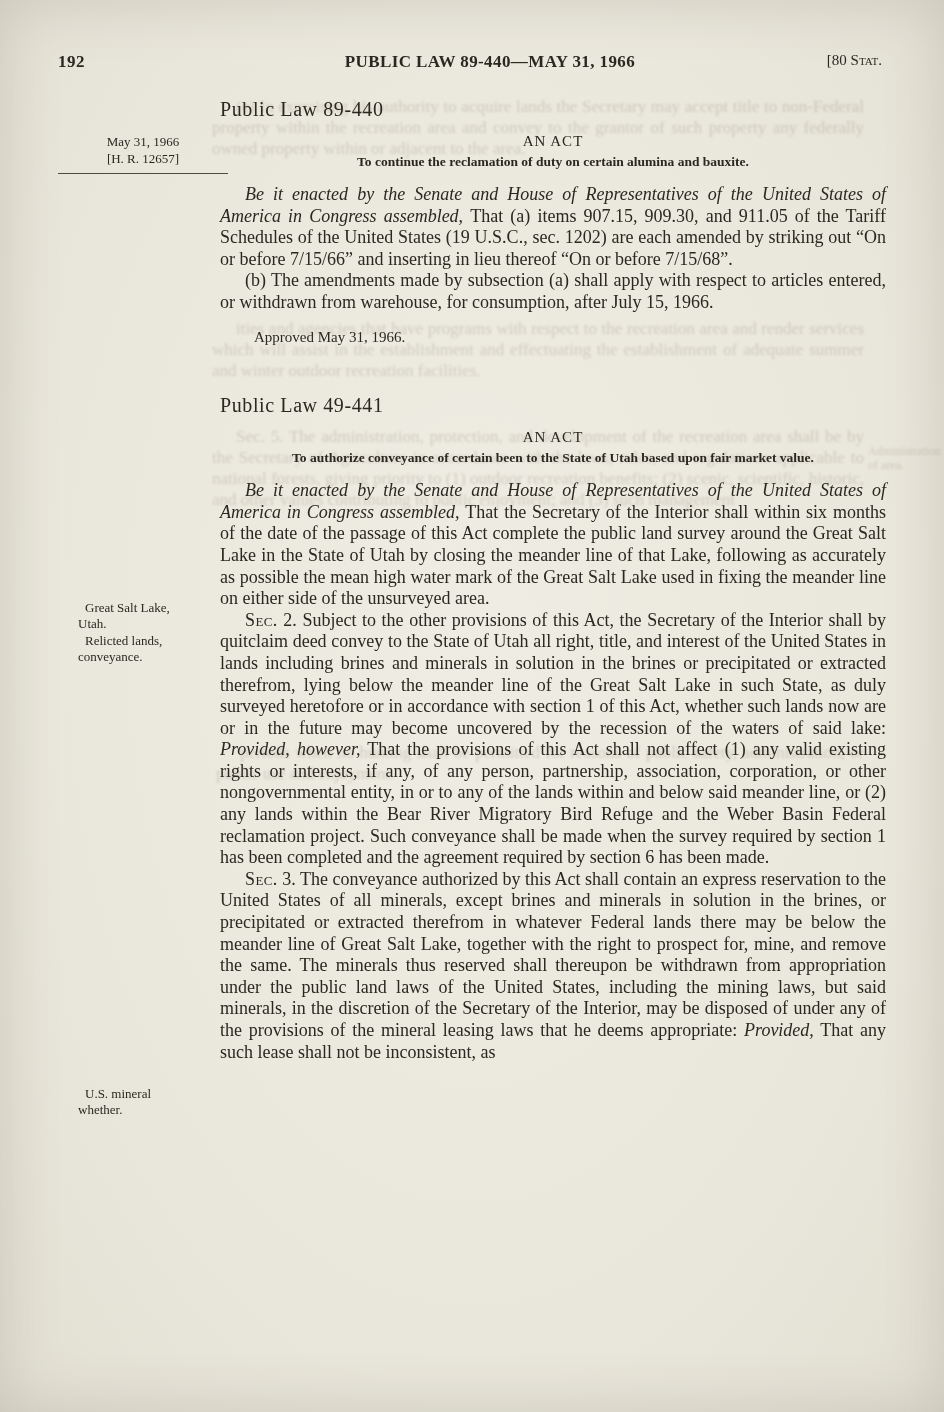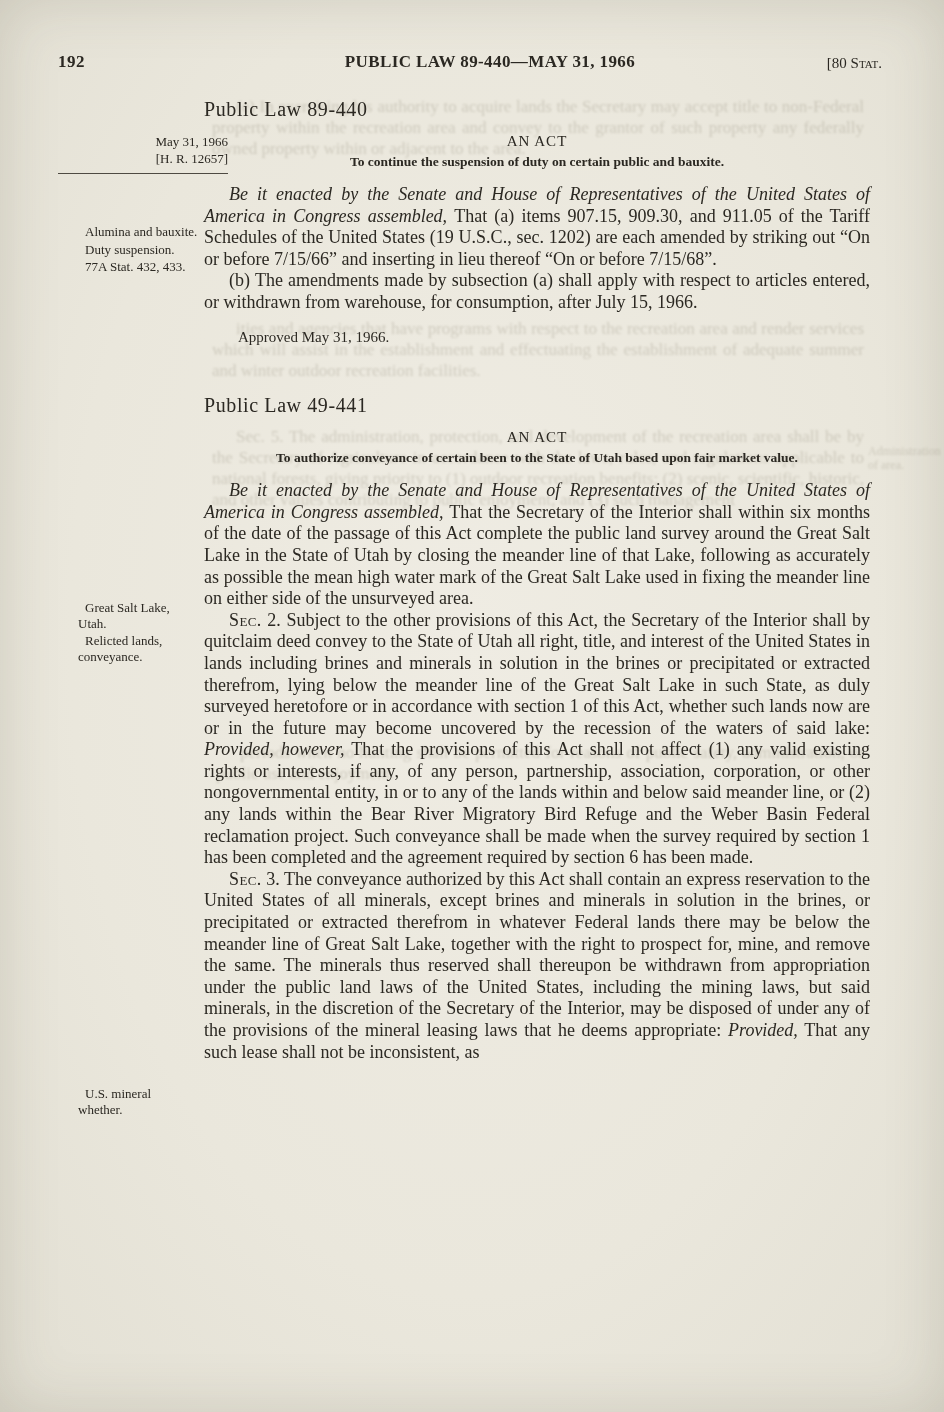--- a/index.html
+++ b/index.html
@@ -27,7 +27,7 @@
 
   .running-head{
     position:absolute;top:52px;left:58px;right:62px;z-index:2;
-    display:flex;justify-content:space-between;align-items:flex-end;
+    display:flex;justify-content:space-between;align-items:flex-start;
     font-size:17px;
   }
   .page-num{font-weight:bold;letter-spacing:.5px;}

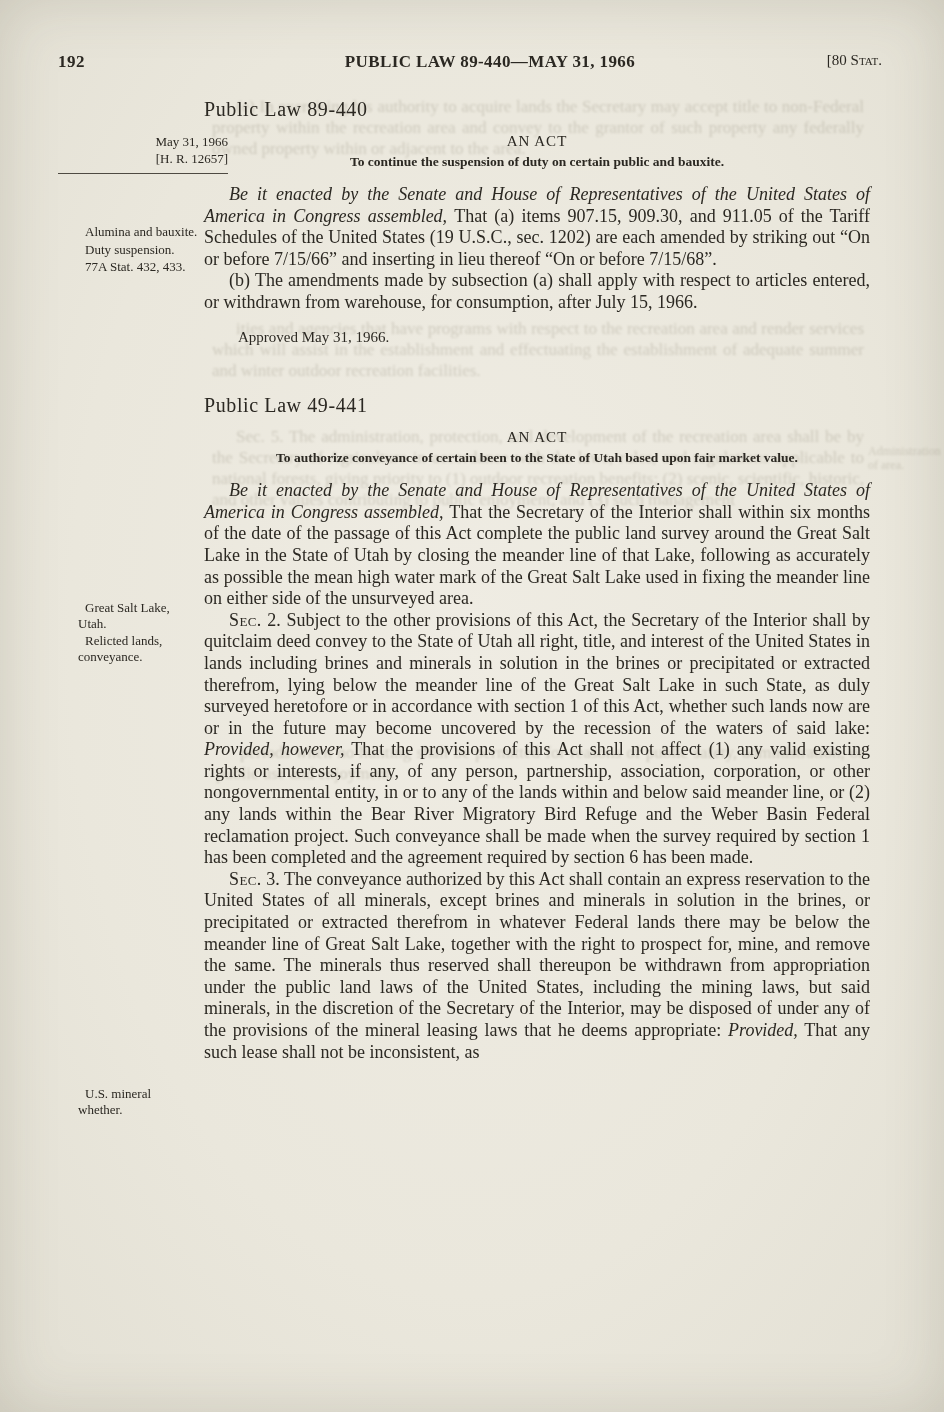--- a/index.html
+++ b/index.html
@@ -34,7 +34,7 @@
   .head-title{font-weight:bold;letter-spacing:.4px;position:relative;left:34px;}
   .stat-cite{font-variant:small-caps;font-size:15px;}
 
-  .main-col{position:absolute;left:204px;top:98px;width:666px;z-index:2;}
+  .main-col{position:absolute;left:220px;top:98px;width:666px;z-index:2;}
 
   .law-title{
     font-size:20px;font-weight:400;letter-spacing:.6px;margin:0 0 4px 0;

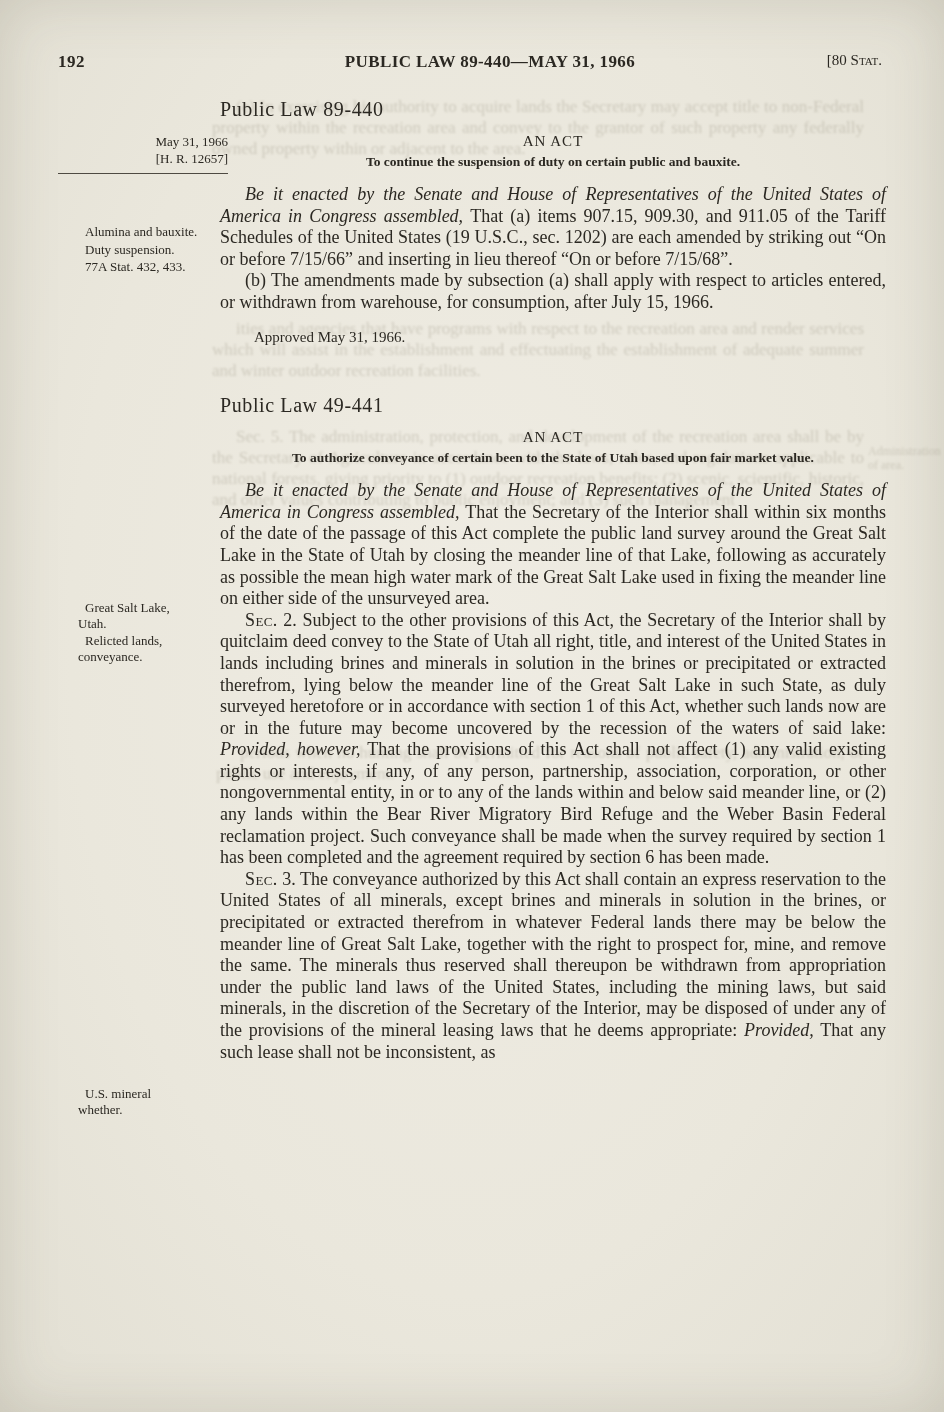--- a/index.html
+++ b/index.html
@@ -56,7 +56,7 @@
 
   .date-note{
     position:absolute;left:58px;width:170px;z-index:2;
-    text-align:right;font-size:13px;line-height:16.5px;
+    text-align:center;font-size:13px;line-height:16.5px;
     padding-bottom:6px;border-bottom:1px solid #4e4a42;
   }
   .margin-note{

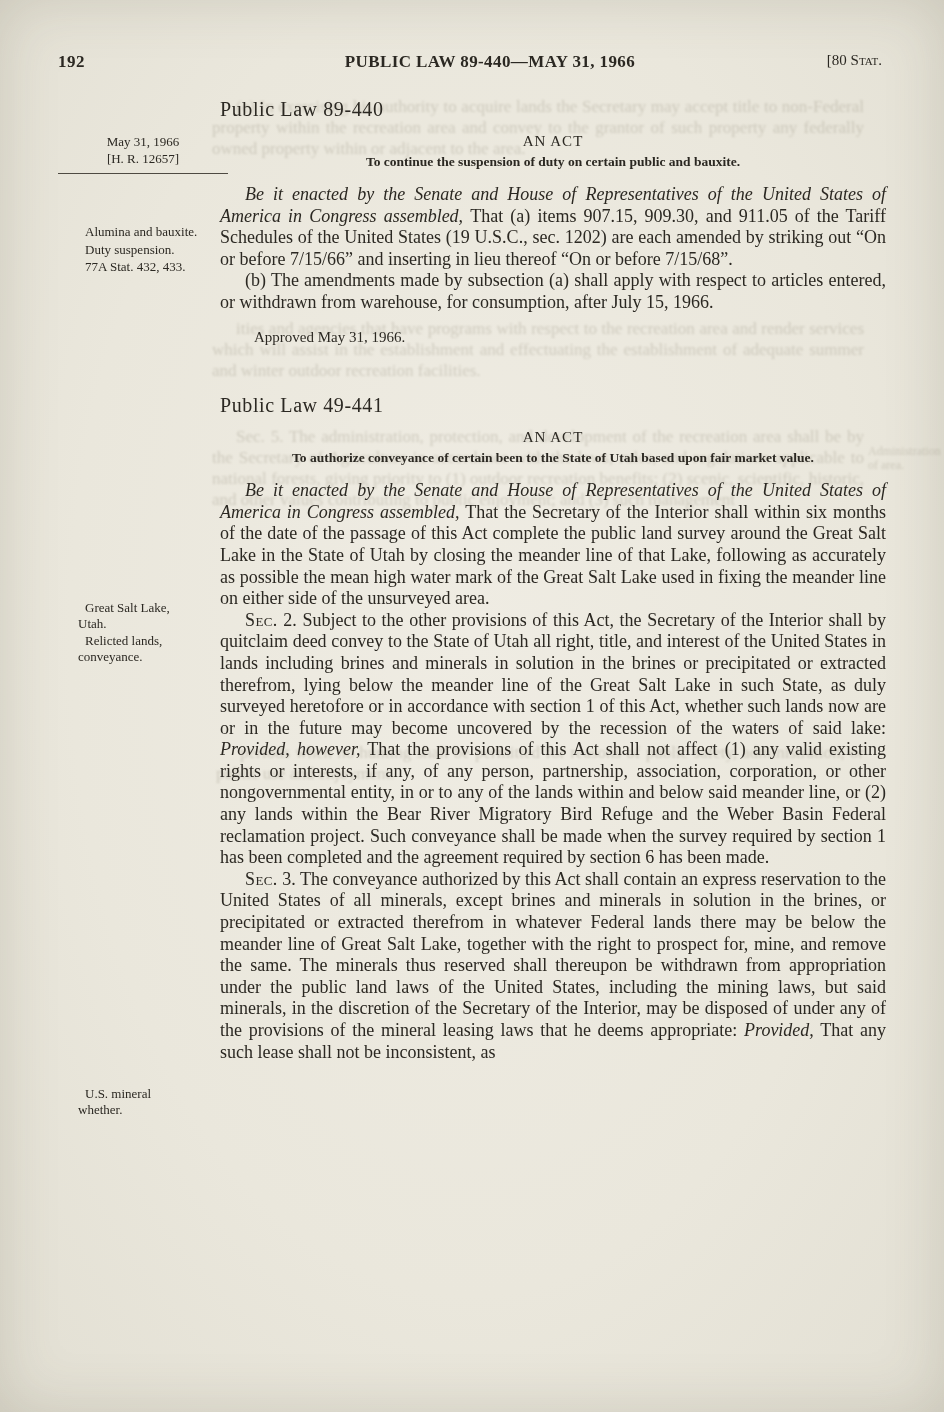--- a/index.html
+++ b/index.html
@@ -107,7 +107,7 @@
     <section>
       <h2 class="law-title">Public Law 89-440</h2>
       <div class="an-act">AN ACT</div>
-      <div class="act-subtitle">To continue the suspension of duty on certain public and bauxite.</div>
+      <div class="act-subtitle">To continue the reclamation of duty on certain alumina and bauxite.</div>
       <p class="body-p"><span class="seg-italic">Be it enacted by the Senate and House of Representatives of the United States of America in Congress assembled, </span><span>That (a) items 907.15, 909.30, and 911.05 of the Tariff Schedules of the United States (19 U.S.C., sec. 1202) are each amended by striking out “On or before 7/15/66” and inserting in lieu thereof “On or before 7/15/68”.</span></p>
       <p class="body-p"><span>(b) The amendments made by subsection (a) shall apply with respect to articles entered, or withdrawn from warehouse, for consumption, after July 15, 1966.</span></p>
       <p class="approved">Approved May 31, 1966.</p>

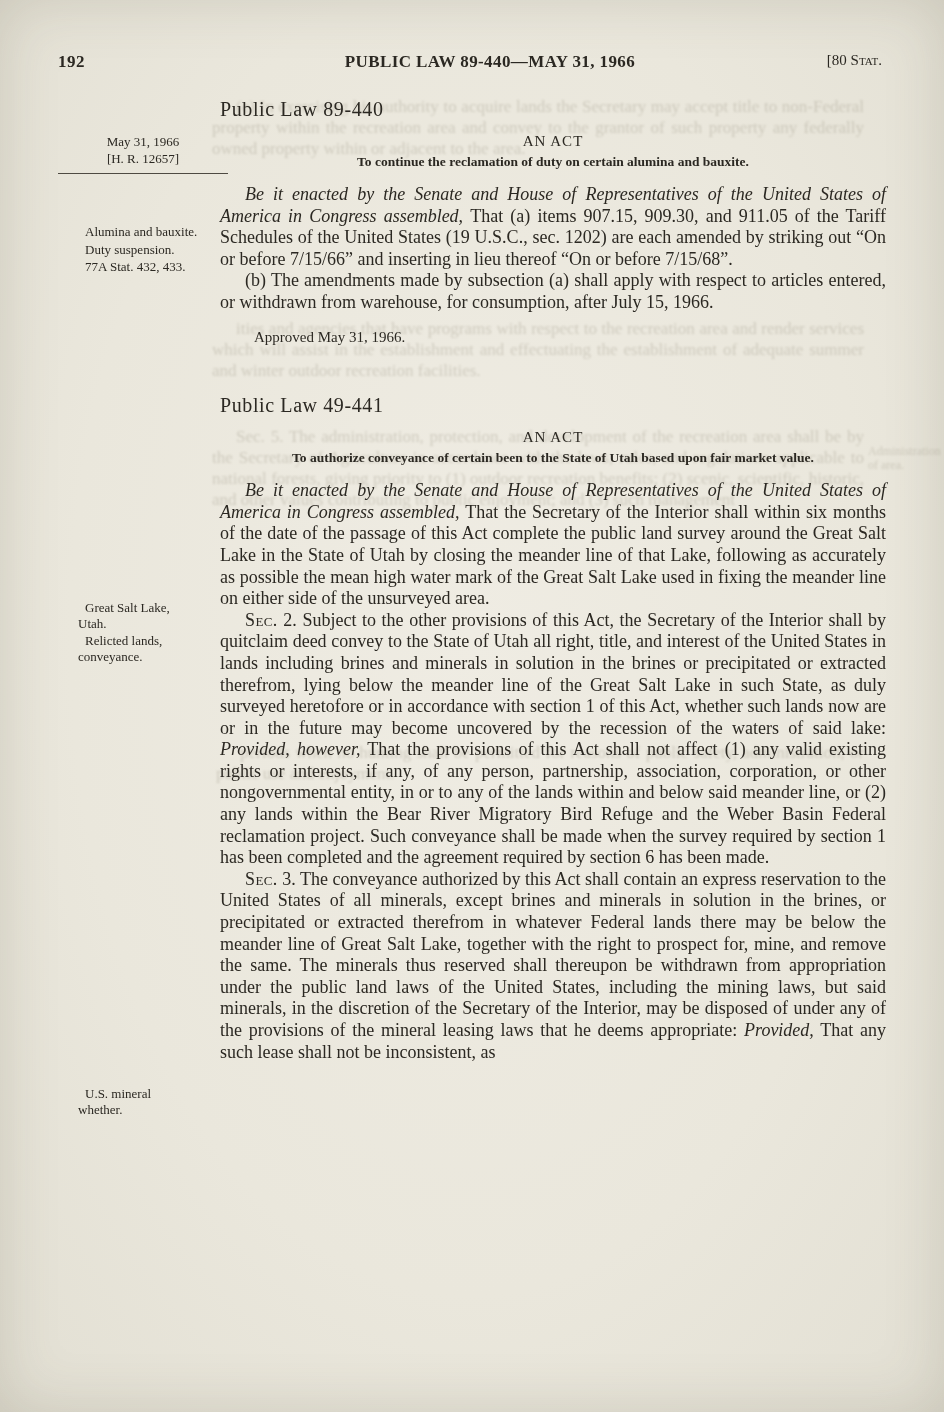--- a/index.html
+++ b/index.html
@@ -88,11 +88,6 @@
     <div>May 31, 1966</div>
     <div>[H. R. 12657]</div>
   </div>
-  <div class="margin-note" style="top:224px;">
-    <p>Alumina and bauxite.</p>
-    <p>Duty suspension.</p>
-    <p>77A Stat. 432, 433.</p>
-  </div>
 
   <div class="margin-note" style="top:600px;">
     <p>Great Salt Lake, Utah.</p>

